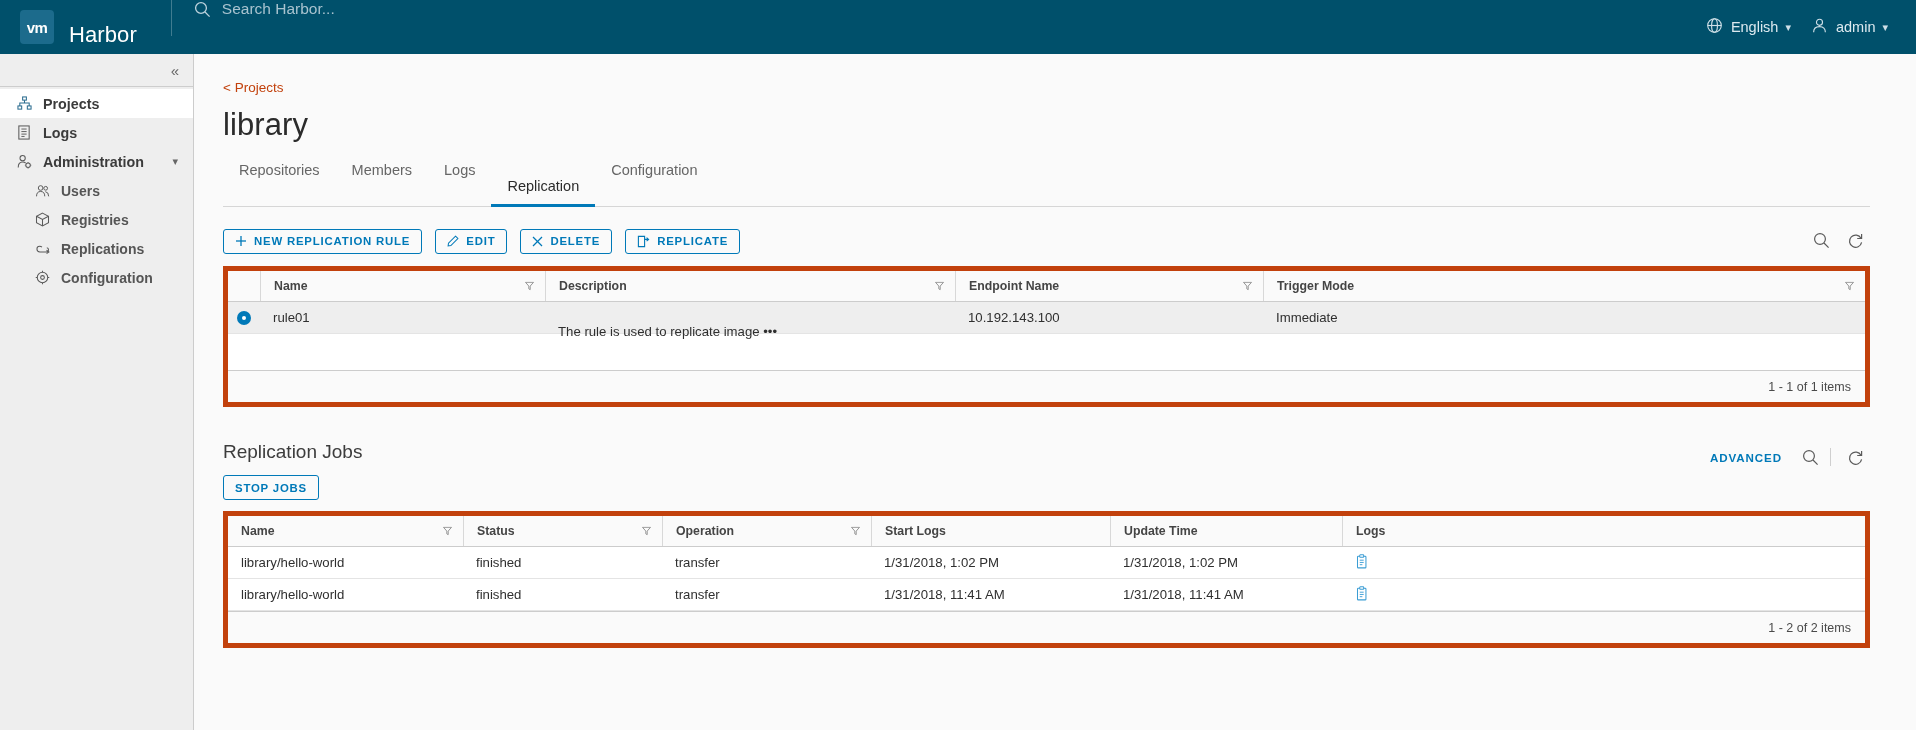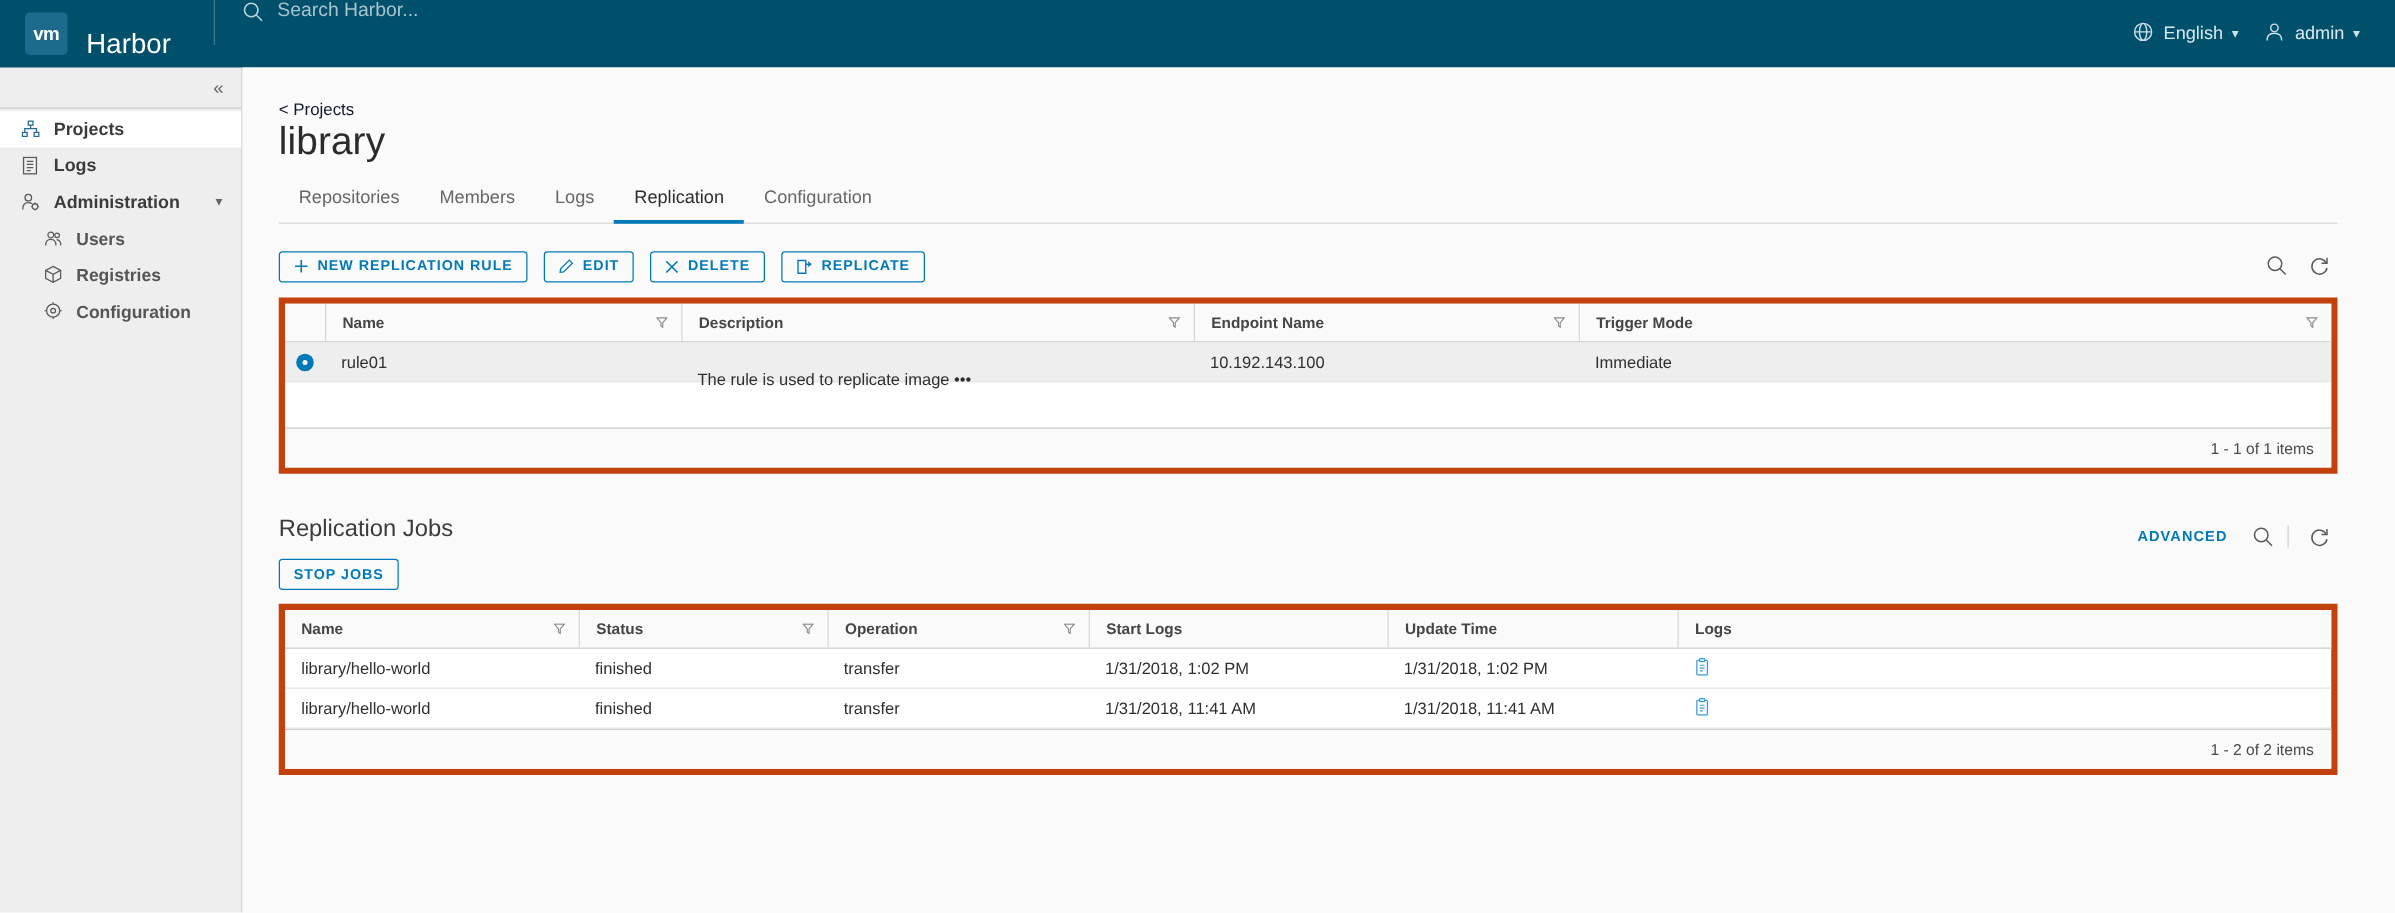--- a/index.html
+++ b/index.html
@@ -132,8 +132,9 @@
   }
   .content { padding: 26px 46px 0 29px; }
   .breadcrumb {
-    font-size: 13.5px; color: #0f172a;
-    cursor: pointer;
+    font-size: 13.5px; color: #c2410c;
+    cursor: pointer;
+    margin-bottom: 12px;
   }
   .page-title {
     font-size: 31px;

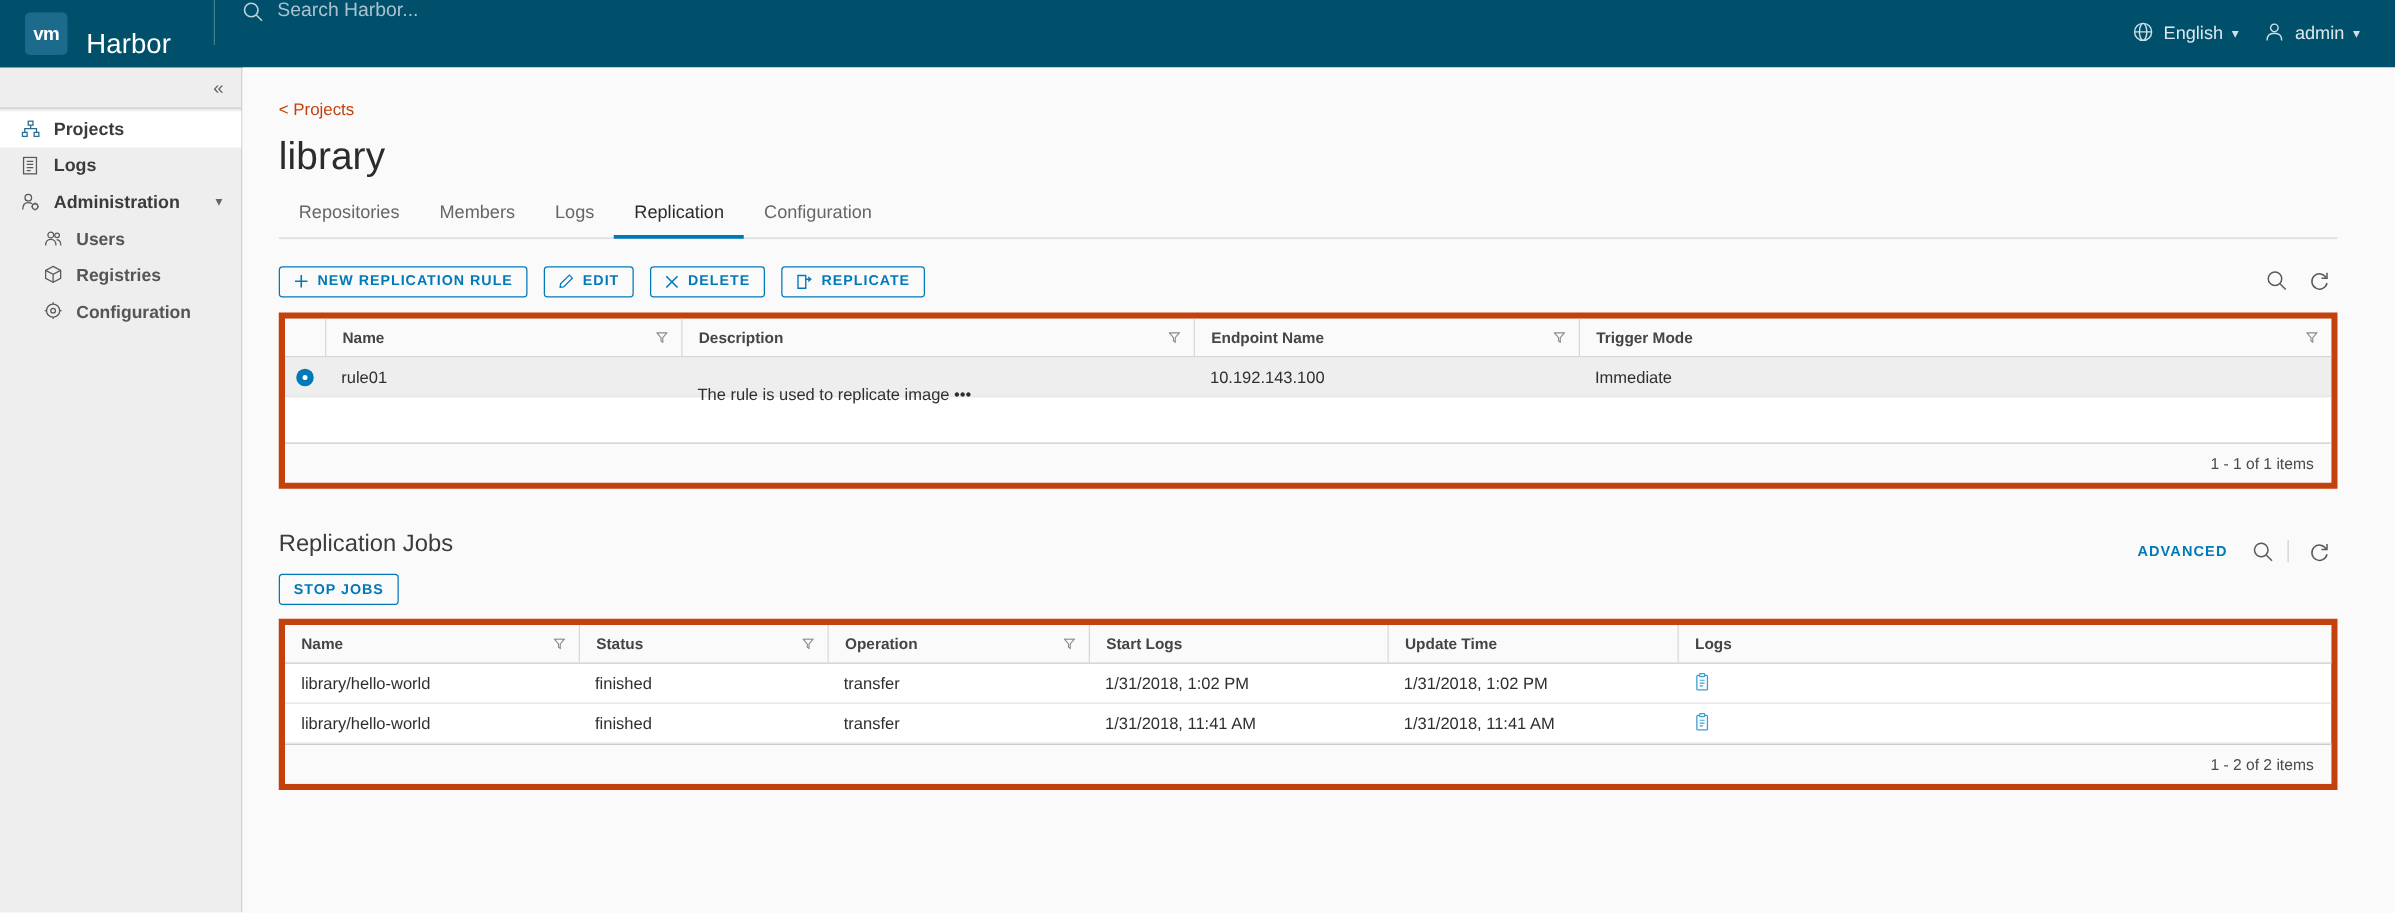--- a/index.html
+++ b/index.html
@@ -161,6 +161,7 @@
   .tab.active {
     color: #2b2b2b;
     border-bottom-color: #0079b8;
+    margin-top: 16px;
   }
 
   

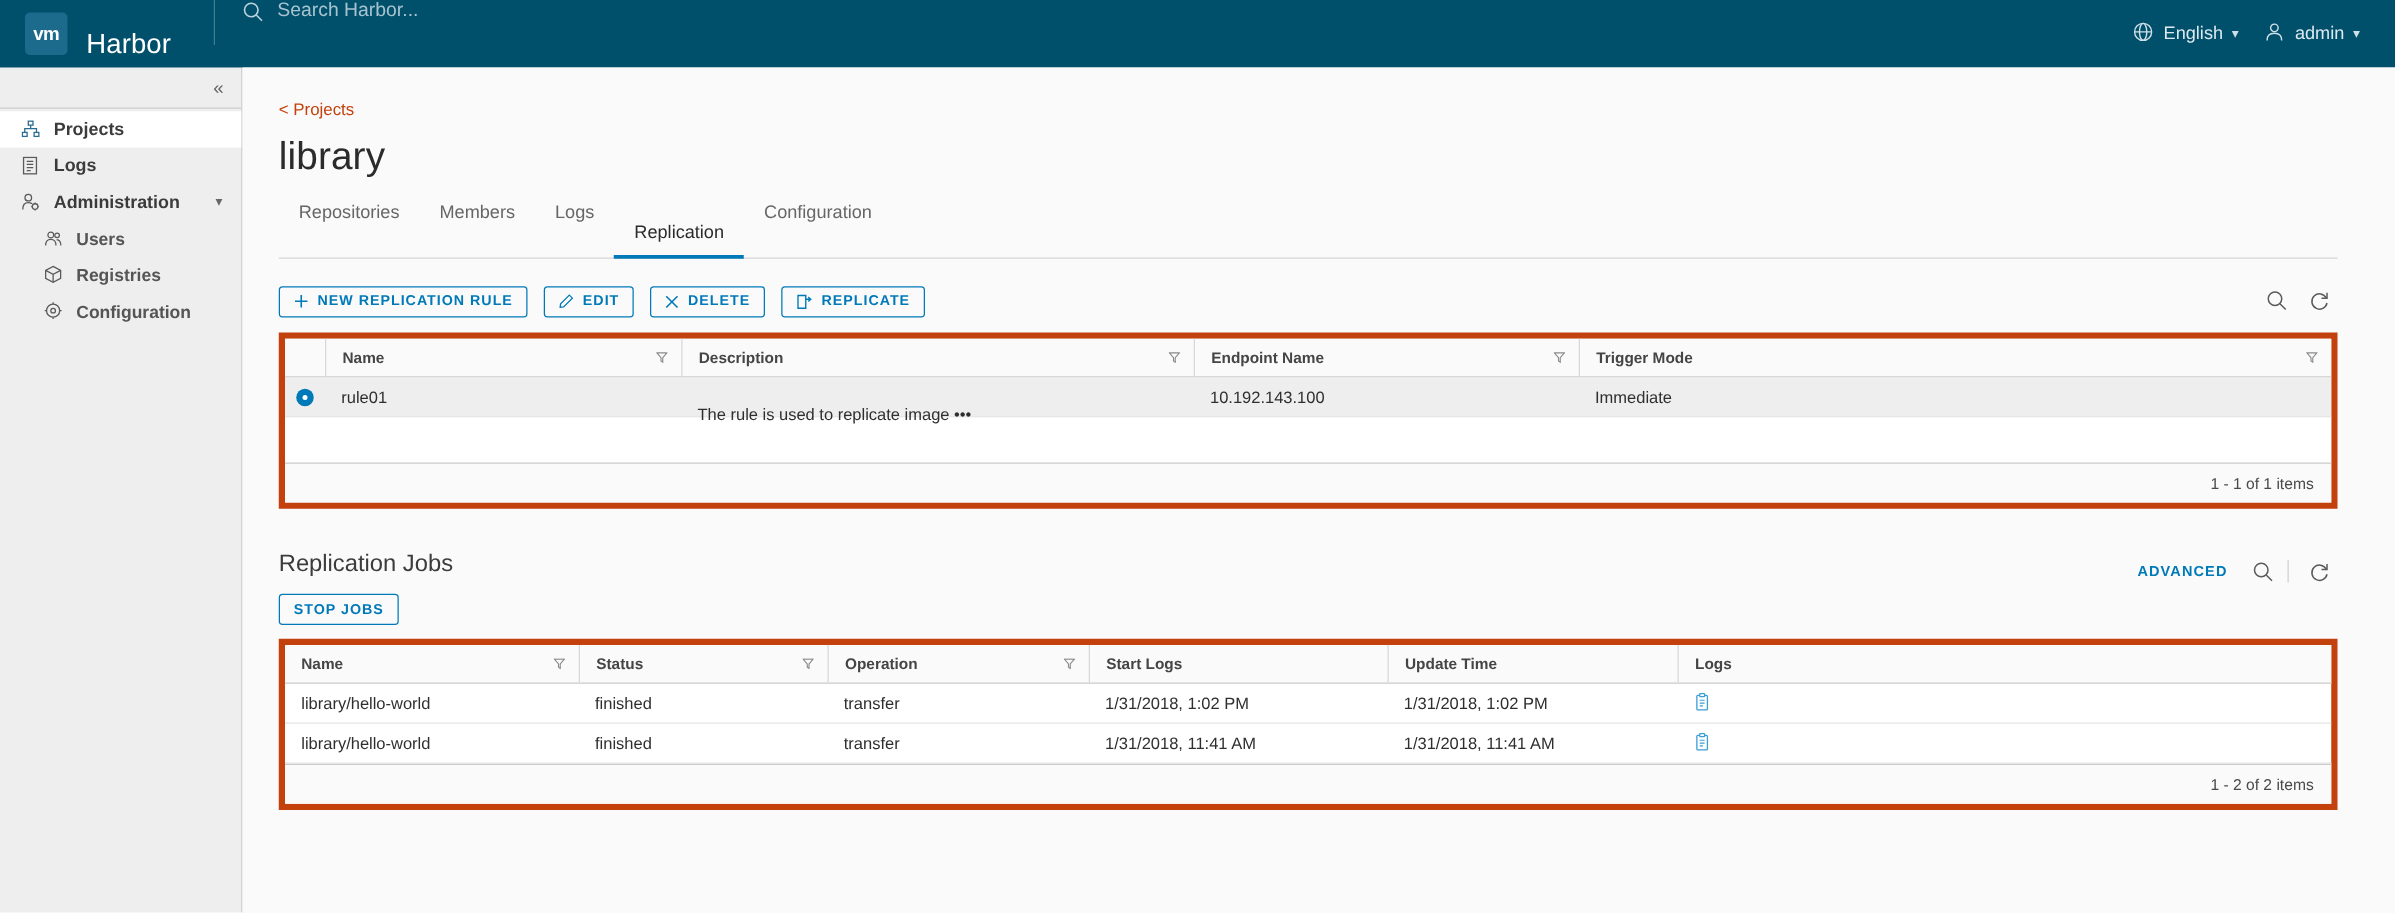--- a/index.html
+++ b/index.html
@@ -404,6 +404,15 @@
       <span>Registries</span>
     </div>
 
+    <div class="nav-item sub">
+      <span class="nico">
+        <svg width="16" height="14" viewBox="0 0 17 15">
+            <path d="M12.6 6.2 Q14.4 6.2 14.4 8.4 Q14.4 10.6 12 10.6 H5.2 Q2 10.6 2 7.6 Q2 4.6 5 4.6 Q6.4 4.6 7.4 5.4" fill="none" stroke="#5a5a5a" stroke-width="1.1"></path>
+            <path d="M12.3 8.8 L14.8 10.6 L12.3 12.3" fill="none" stroke="#5a5a5a" stroke-width="1.1"></path>
+          </svg>
+      </span>
+      <span>Replications</span>
+    </div>
 
     <div class="nav-item sub">
       <span class="nico">

